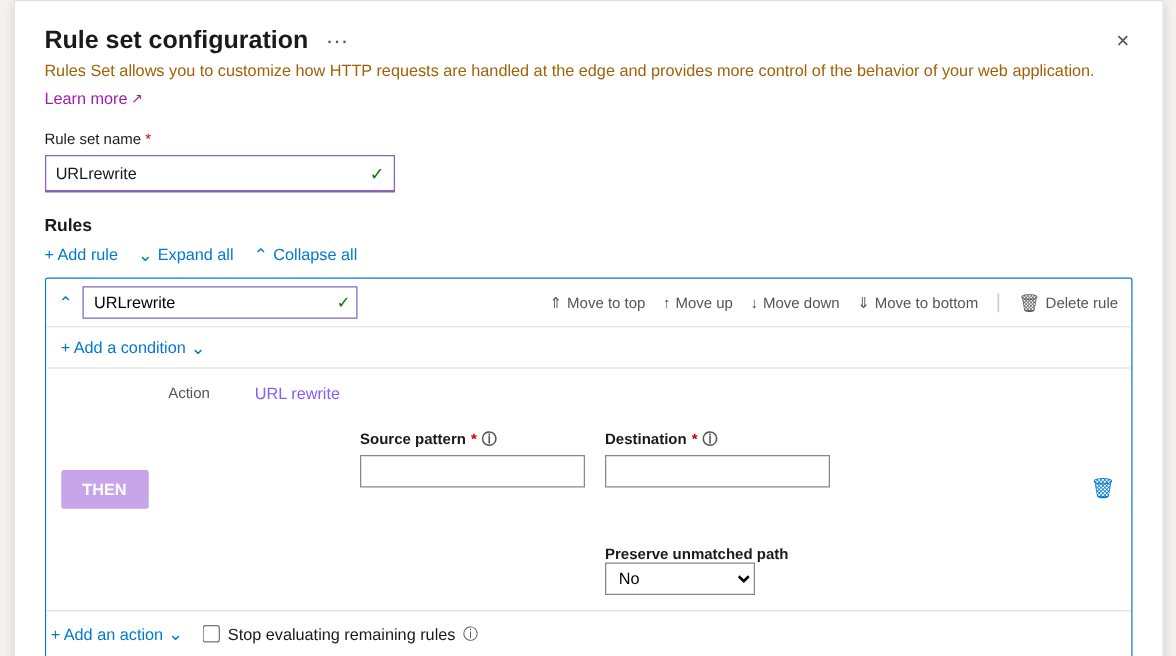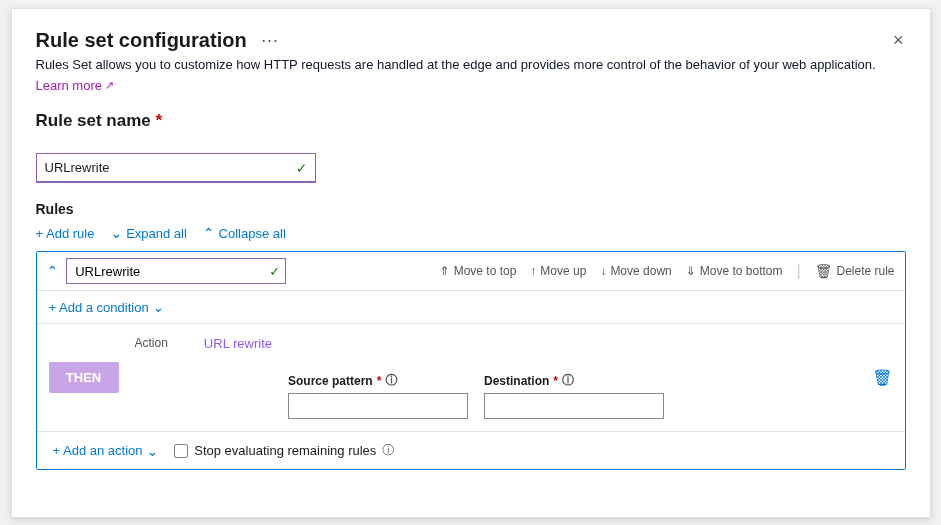--- a/index.html
+++ b/index.html
@@ -56,7 +56,7 @@
     }
     .description {
       font-size: 13px;
-      color: #0f172a;
+      color: #a16207;
       margin-bottom: 4px;
       line-height: 1.5;
     }

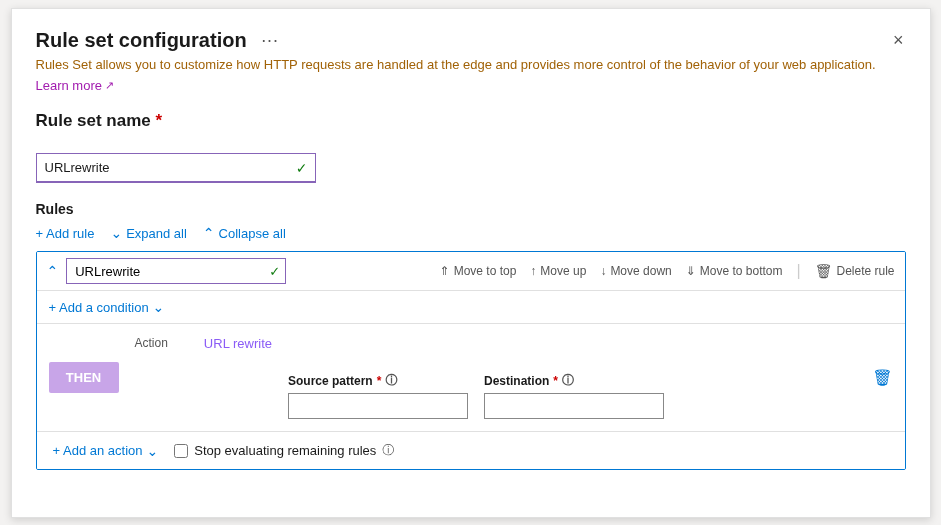--- a/index.html
+++ b/index.html
@@ -70,9 +70,9 @@
       margin-bottom: 18px;
     }
     .field-label {
-      font-size: 17px;
-      font-weight: 700;
-      margin-bottom: 22px;
+      font-size: 12px;
+      font-weight: 400;
+      margin-bottom: 6px;
       color: #1a1a1a;
     }
     .required-star { color: #c00; }

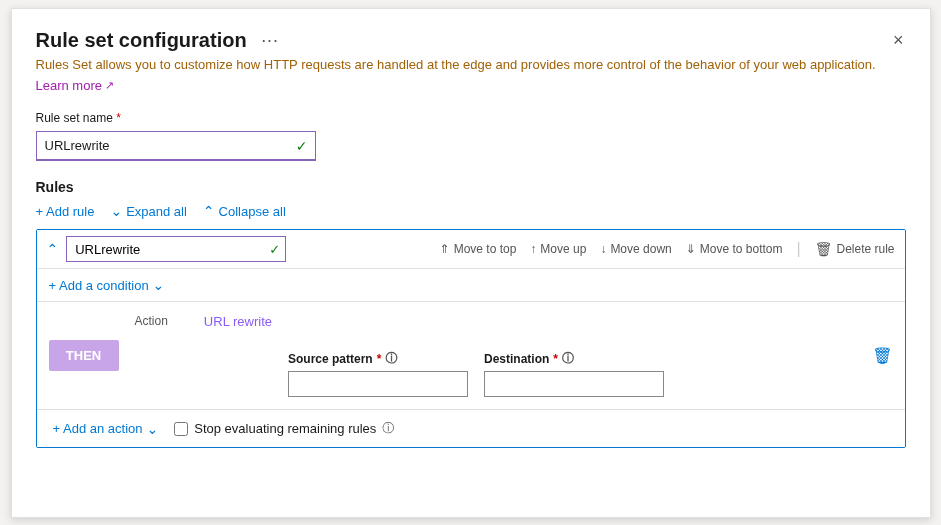--- a/index.html
+++ b/index.html
@@ -431,6 +431,15 @@
               <span class="info-icon">ⓘ</span>
             </div>
             <input class="small-input" type="text" value="" style="">
+            <div style="margin-top:6px;">
+              <div class="field-label-small">
+                <span>Preserve unmatched path</span>
+              </div>
+              <select class="small-select">
+                <option value="No">No</option>
+                <option value="Yes">Yes</option>
+              </select>
+            </div>
           </div>
           <button class="delete-icon-btn">
             <span style="color:#0078d4;font-size:16px;">🗑</span>

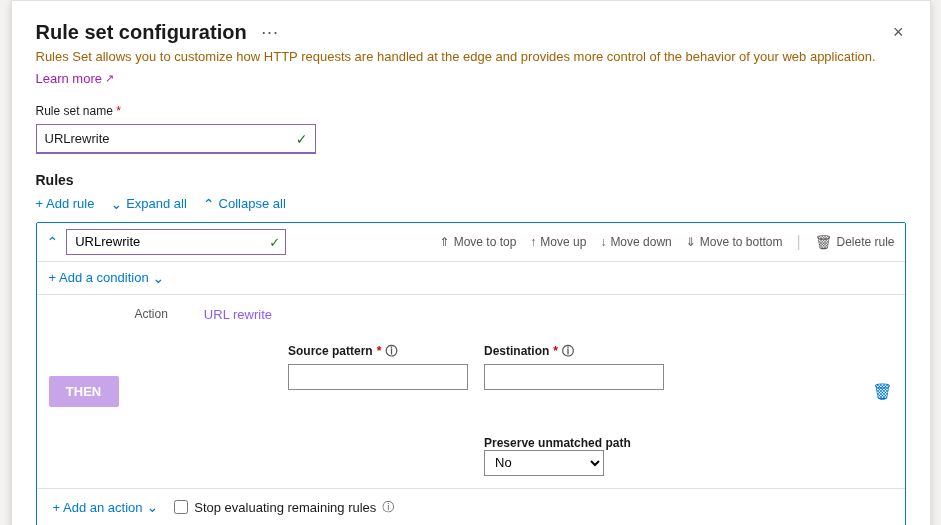--- a/index.html
+++ b/index.html
@@ -274,7 +274,7 @@
     .footer-row {
       display: flex;
       gap: 16px;
-      padding: 10px 16px;
+      padding: 10px 4px;
       border-top: 1px solid #e0e0e0;
       background: #fff;
     }

